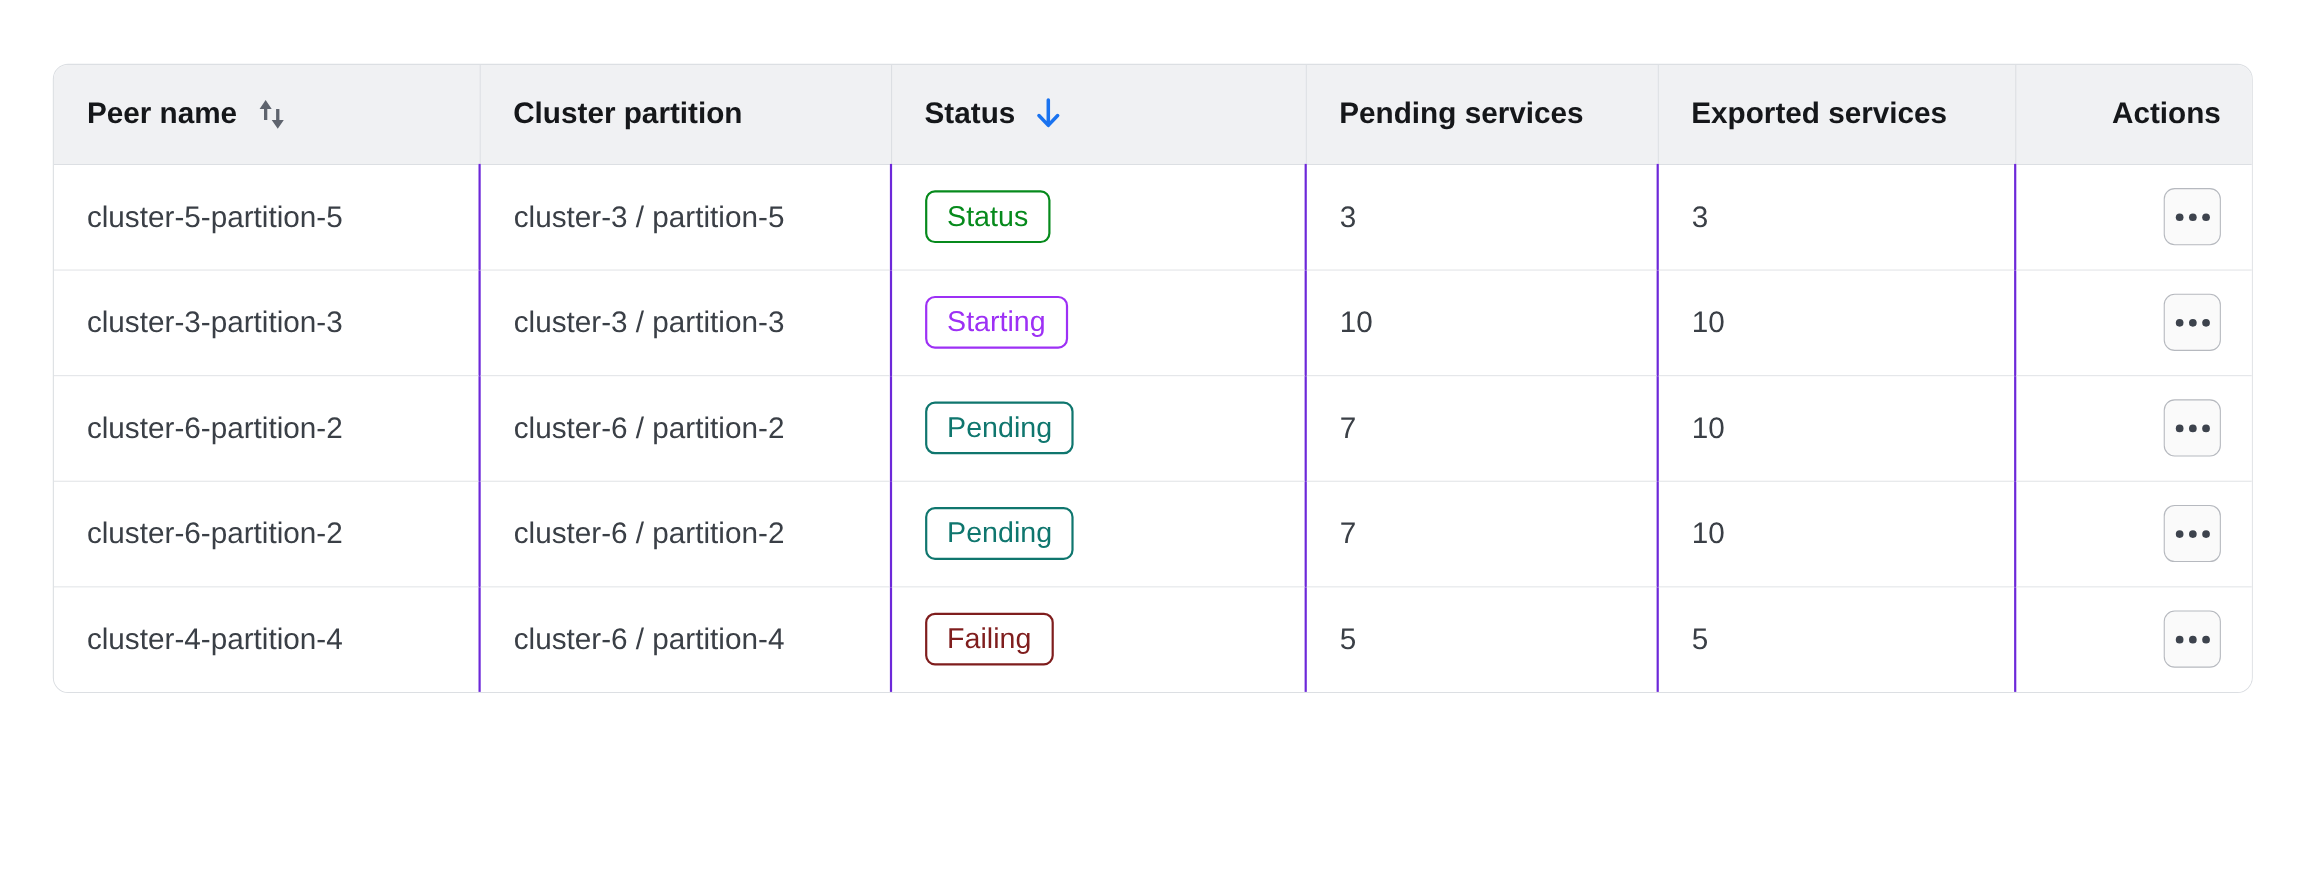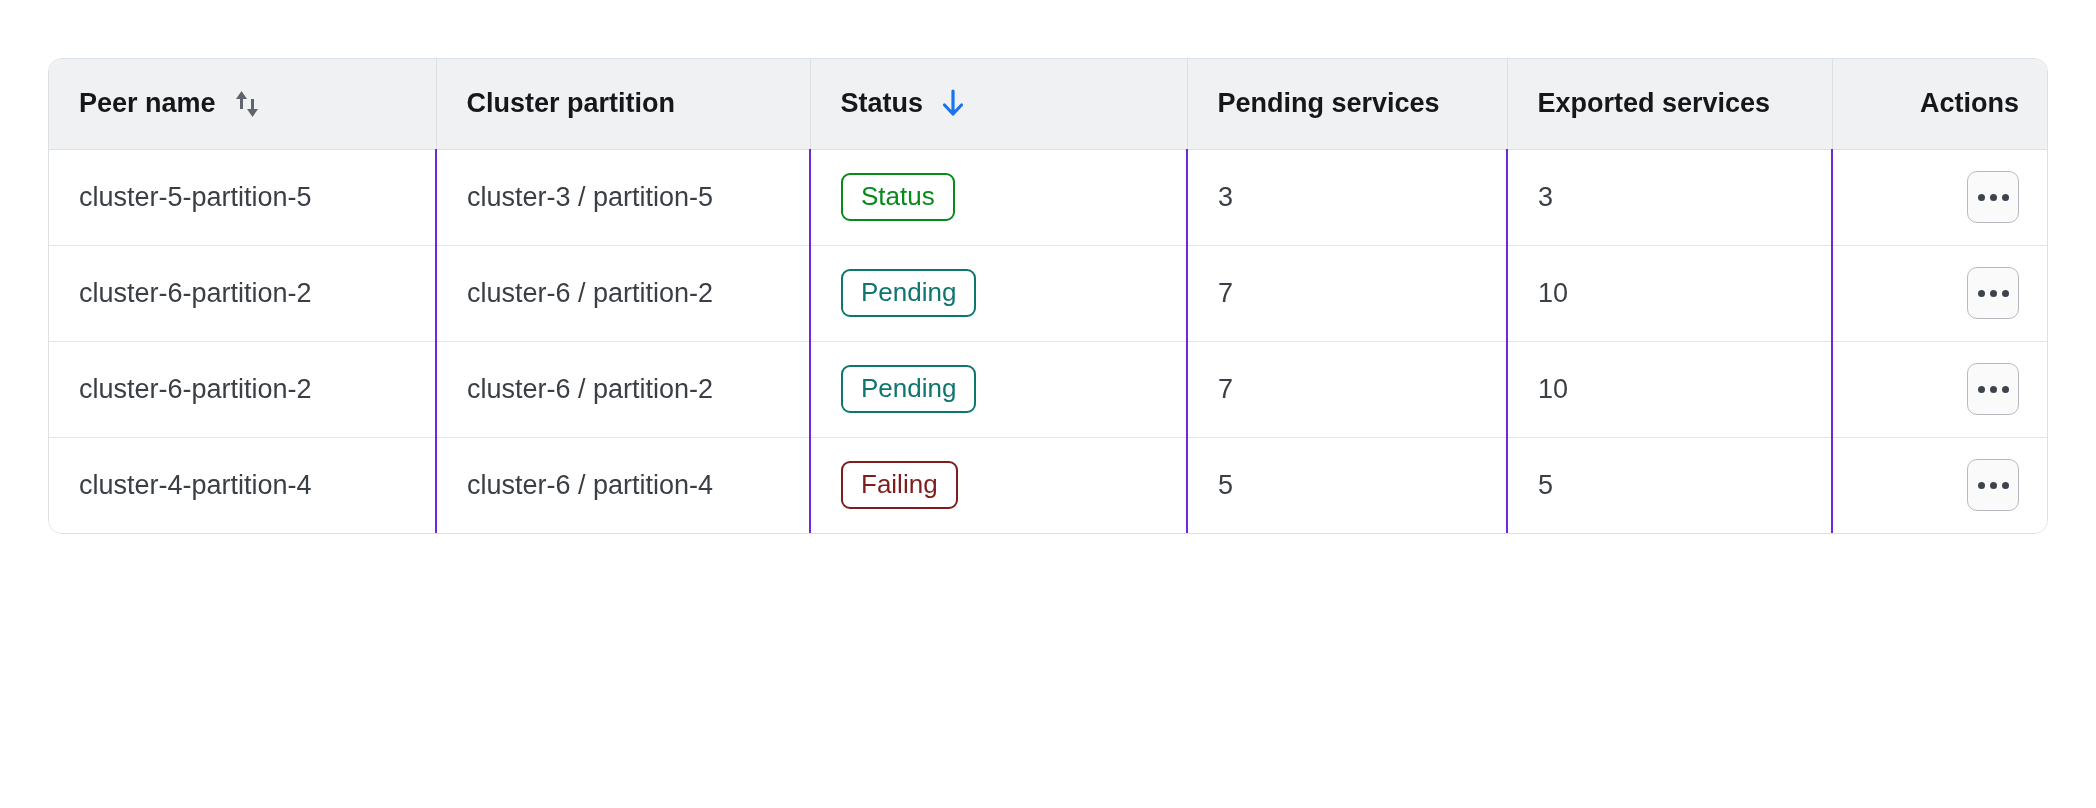--- a/index.html
+++ b/index.html
@@ -221,6 +221,24 @@
           </td>
         </tr>
         <tr>
+          <td>cluster-3-partition-3</td>
+          <td>cluster-3 / partition-3</td>
+          <td>
+            <span class="badge badge-starting">Starting</span>
+          </td>
+          <td>10</td>
+          <td>10</td>
+          <td>
+            <button class="actions-btn">
+              <span class="dots">
+                  <span></span>
+                  <span></span>
+                  <span></span>
+                </span>
+            </button>
+          </td>
+        </tr>
+        <tr>
           <td>cluster-6-partition-2</td>
           <td>cluster-6 / partition-2</td>
           <td>

